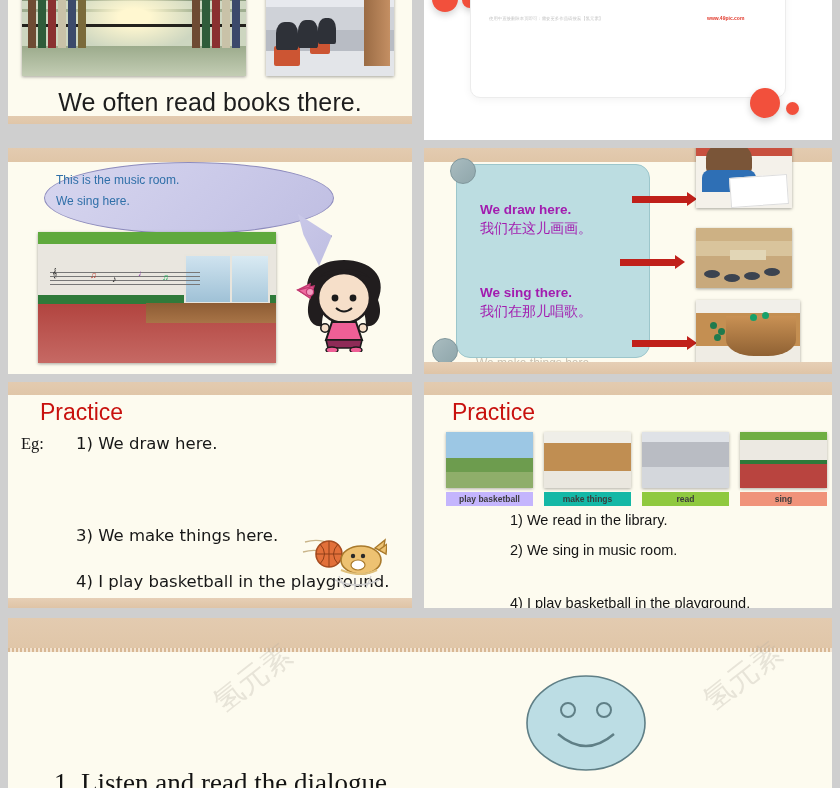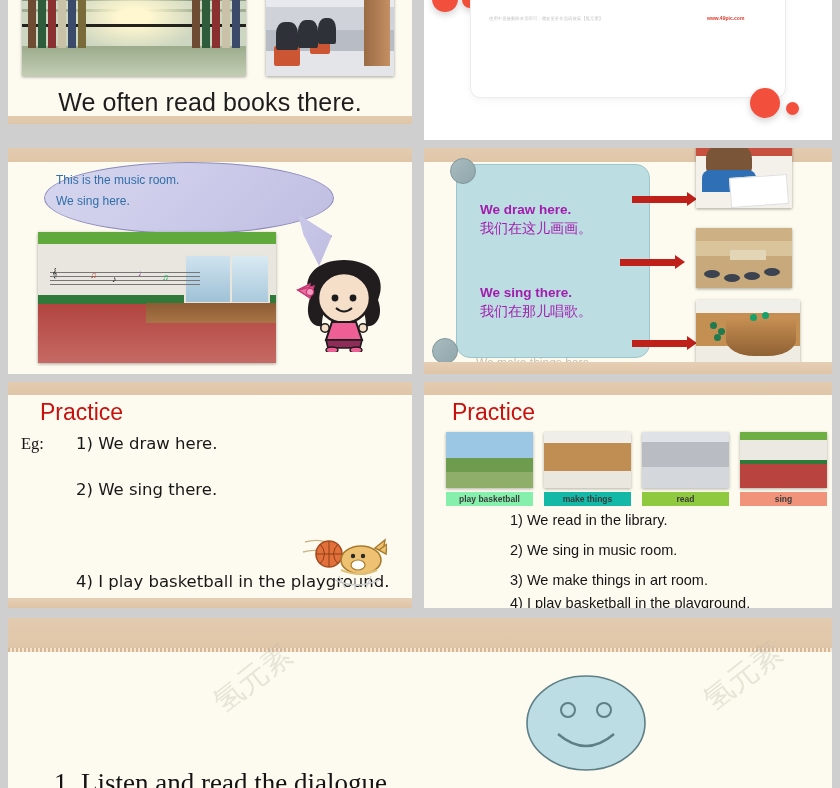--- a/index.html
+++ b/index.html
@@ -317,7 +317,6 @@
     <div class="pr-title">Practice</div>
     <div class="eg-label">Eg:</div>
     <div class="eg-item" style="top:52px">1) We draw here.</div>
-    <div class="eg-item" style="top:98px">2) We sing there.</div>
     <div class="eg-item" style="top:190px">4) I play basketball in the   playground.</div>
     <svg class="ball" viewBox="0 0 86 56">
       <path d="M4 8 q14 -4 26 2" stroke="#c9b48a" stroke-width="1.4" fill="none"></path>

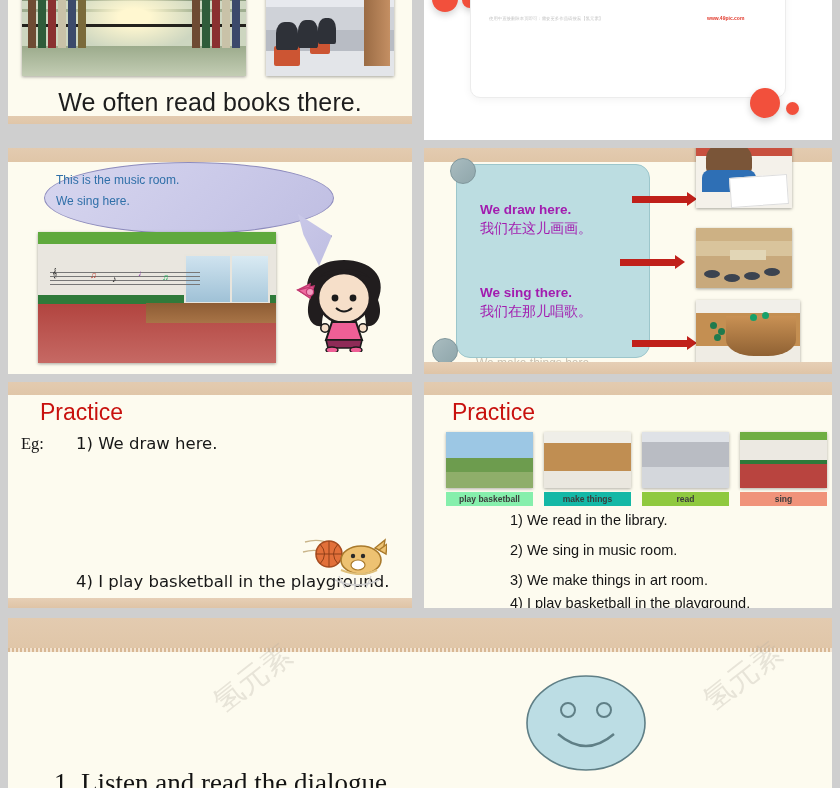--- a/index.html
+++ b/index.html
@@ -345,7 +345,7 @@
     <div class="thumb t3 th-read"></div>
     <div class="thumb t4 th-sing"></div>
 
-    <div class="tlabel t1" style="background:#86efac">play basketball</div>
+    <div class="tlabel t1" style="background:#c4b5fd">play basketball</div>
     <div class="tlabel t2" style="background:#14b8a6">make things</div>
     <div class="tlabel t3" style="background:#8fc93f">read</div>
     <div class="tlabel t4" style="background:#f0937a">sing</div>

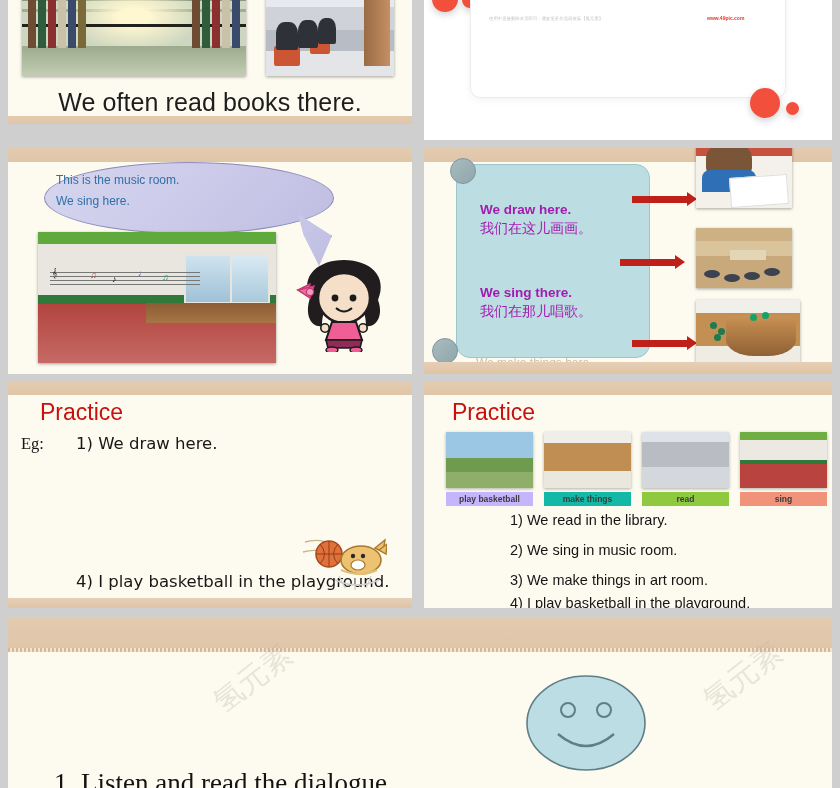--- a/index.html
+++ b/index.html
@@ -317,6 +317,7 @@
     <div class="pr-title">Practice</div>
     <div class="eg-label">Eg:</div>
     <div class="eg-item" style="top:52px">1) We draw here.</div>
+    <div class="eg-item" style="top:144px">3) We make things here.</div>
     <div class="eg-item" style="top:190px">4) I play basketball in the   playground.</div>
     <svg class="ball" viewBox="0 0 86 56">
       <path d="M4 8 q14 -4 26 2" stroke="#c9b48a" stroke-width="1.4" fill="none"></path>

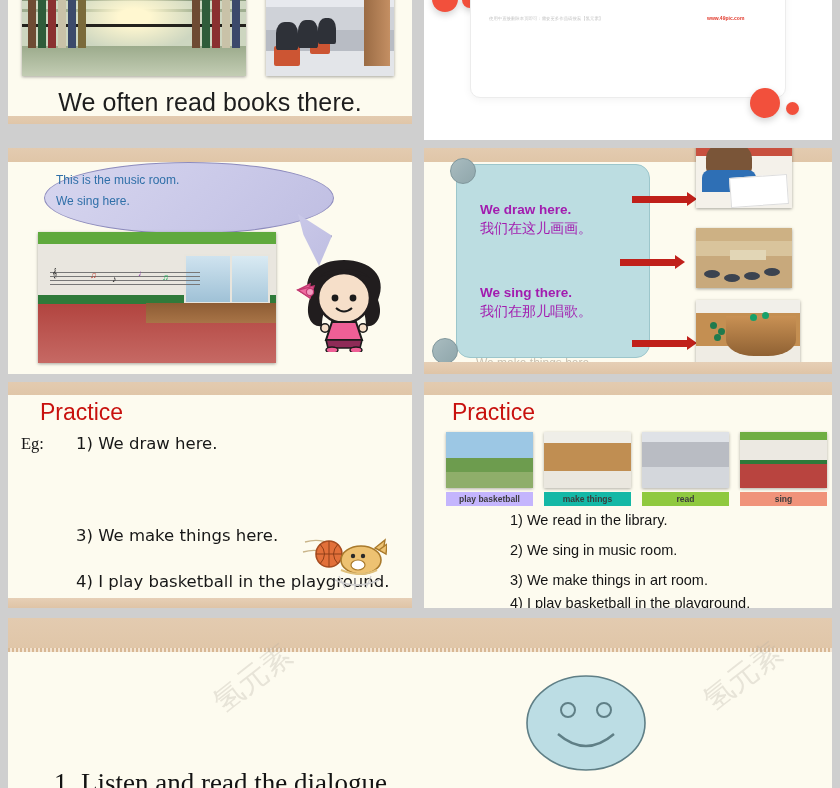--- a/index.html
+++ b/index.html
@@ -353,7 +353,6 @@
 
     <div class="ans" style="top:130px">1) We read in the library.</div>
     <div class="ans" style="top:160px">2) We sing in music room.</div>
-    <div class="ans" style="top:190px">3) We make things in art room.</div>
     <div class="ans" style="top:213px">4) I play basketball in the playground.</div>
   </div>
 

